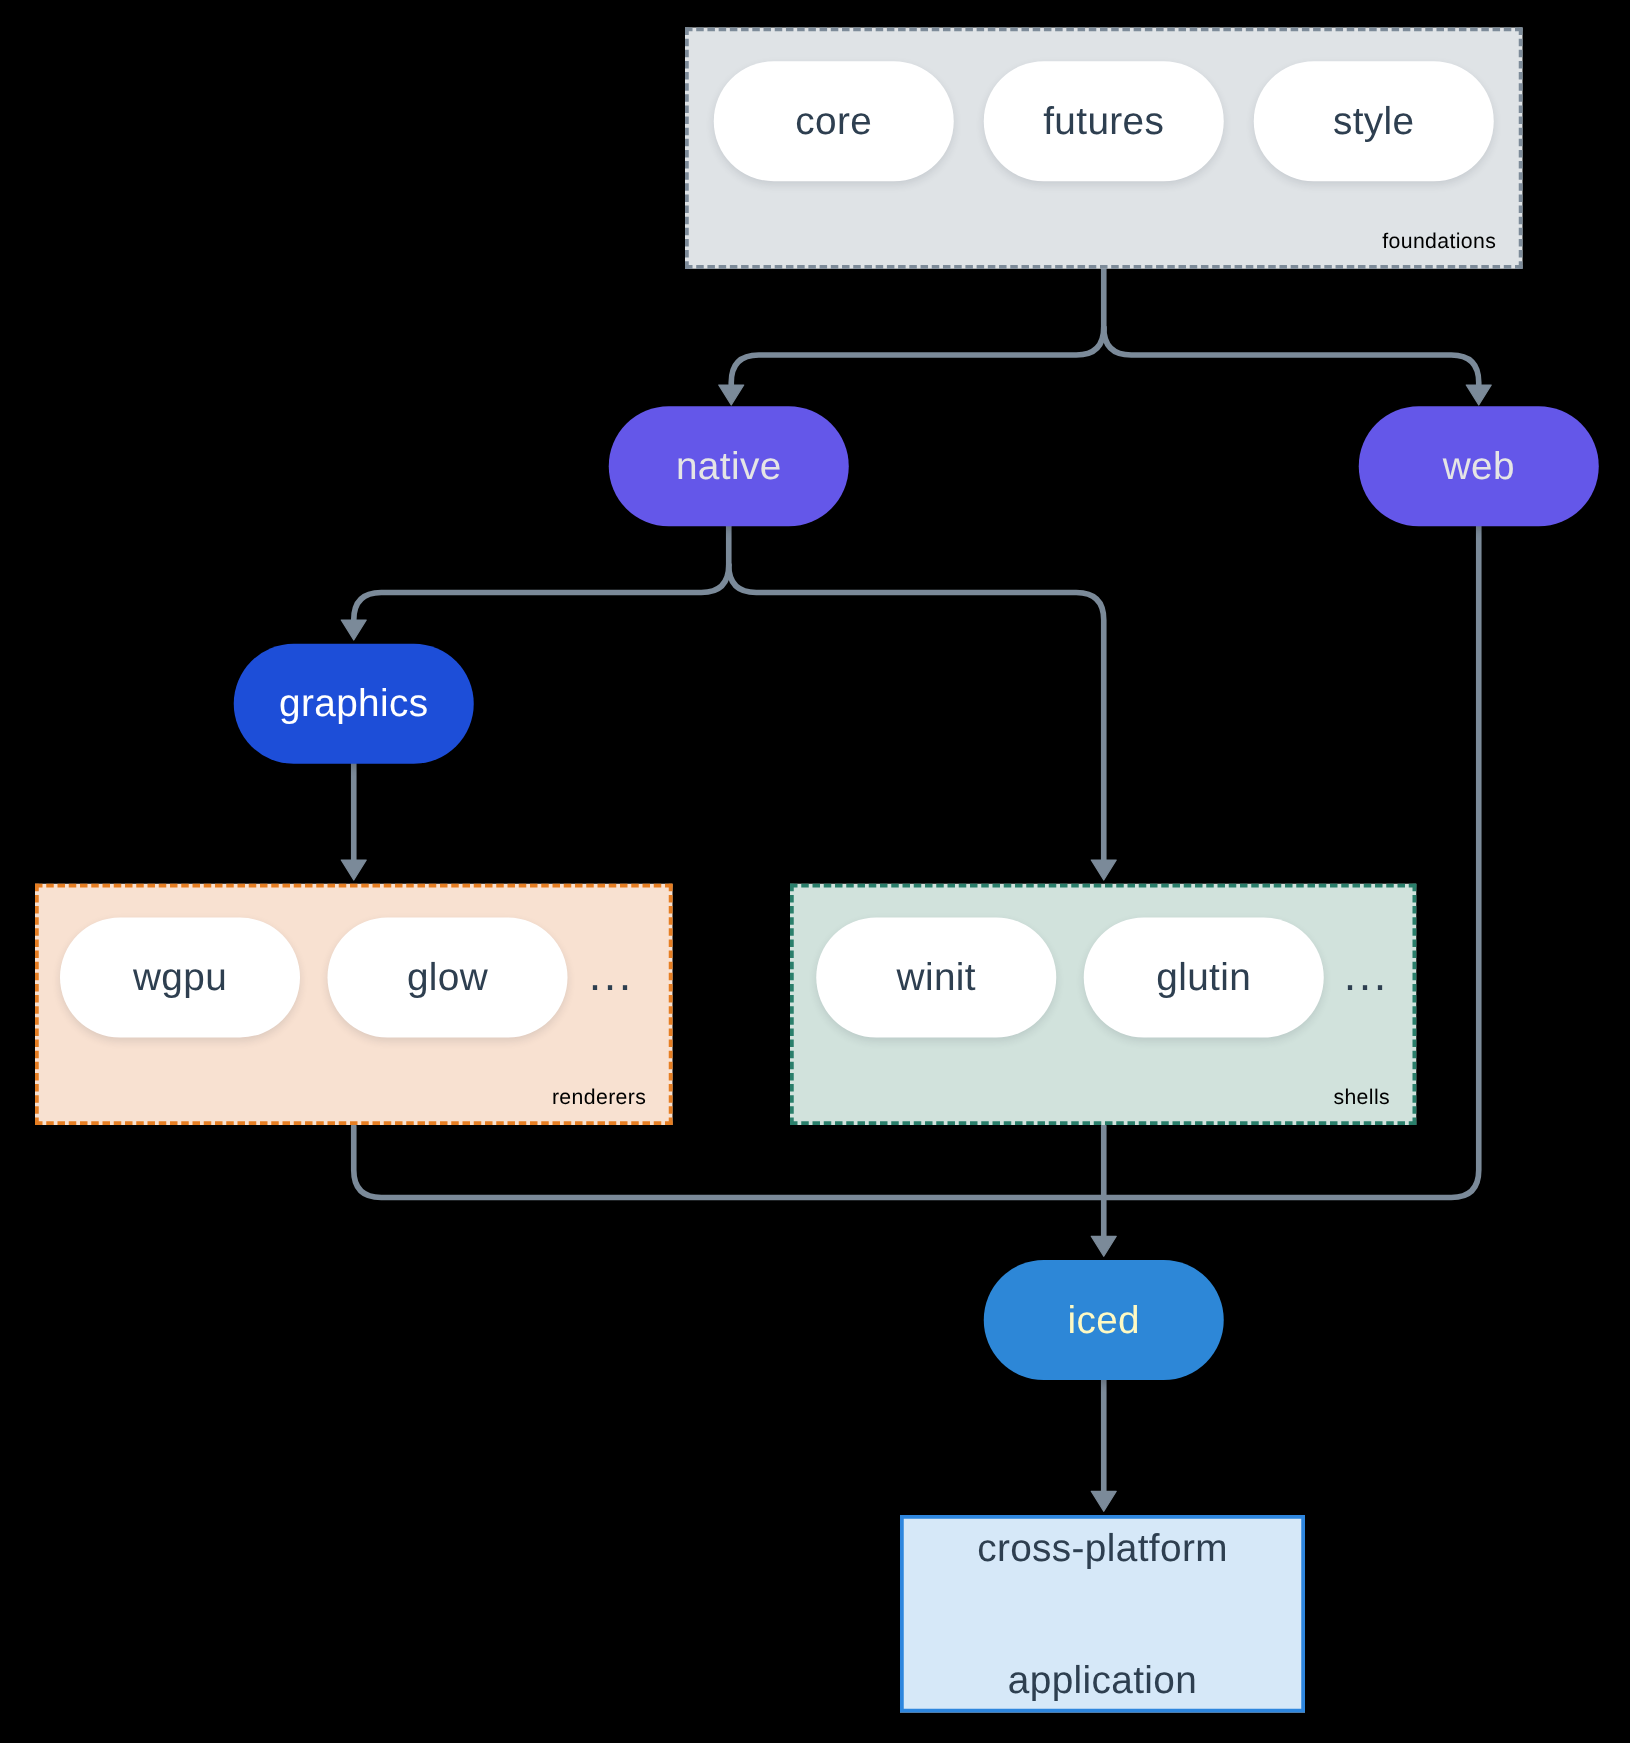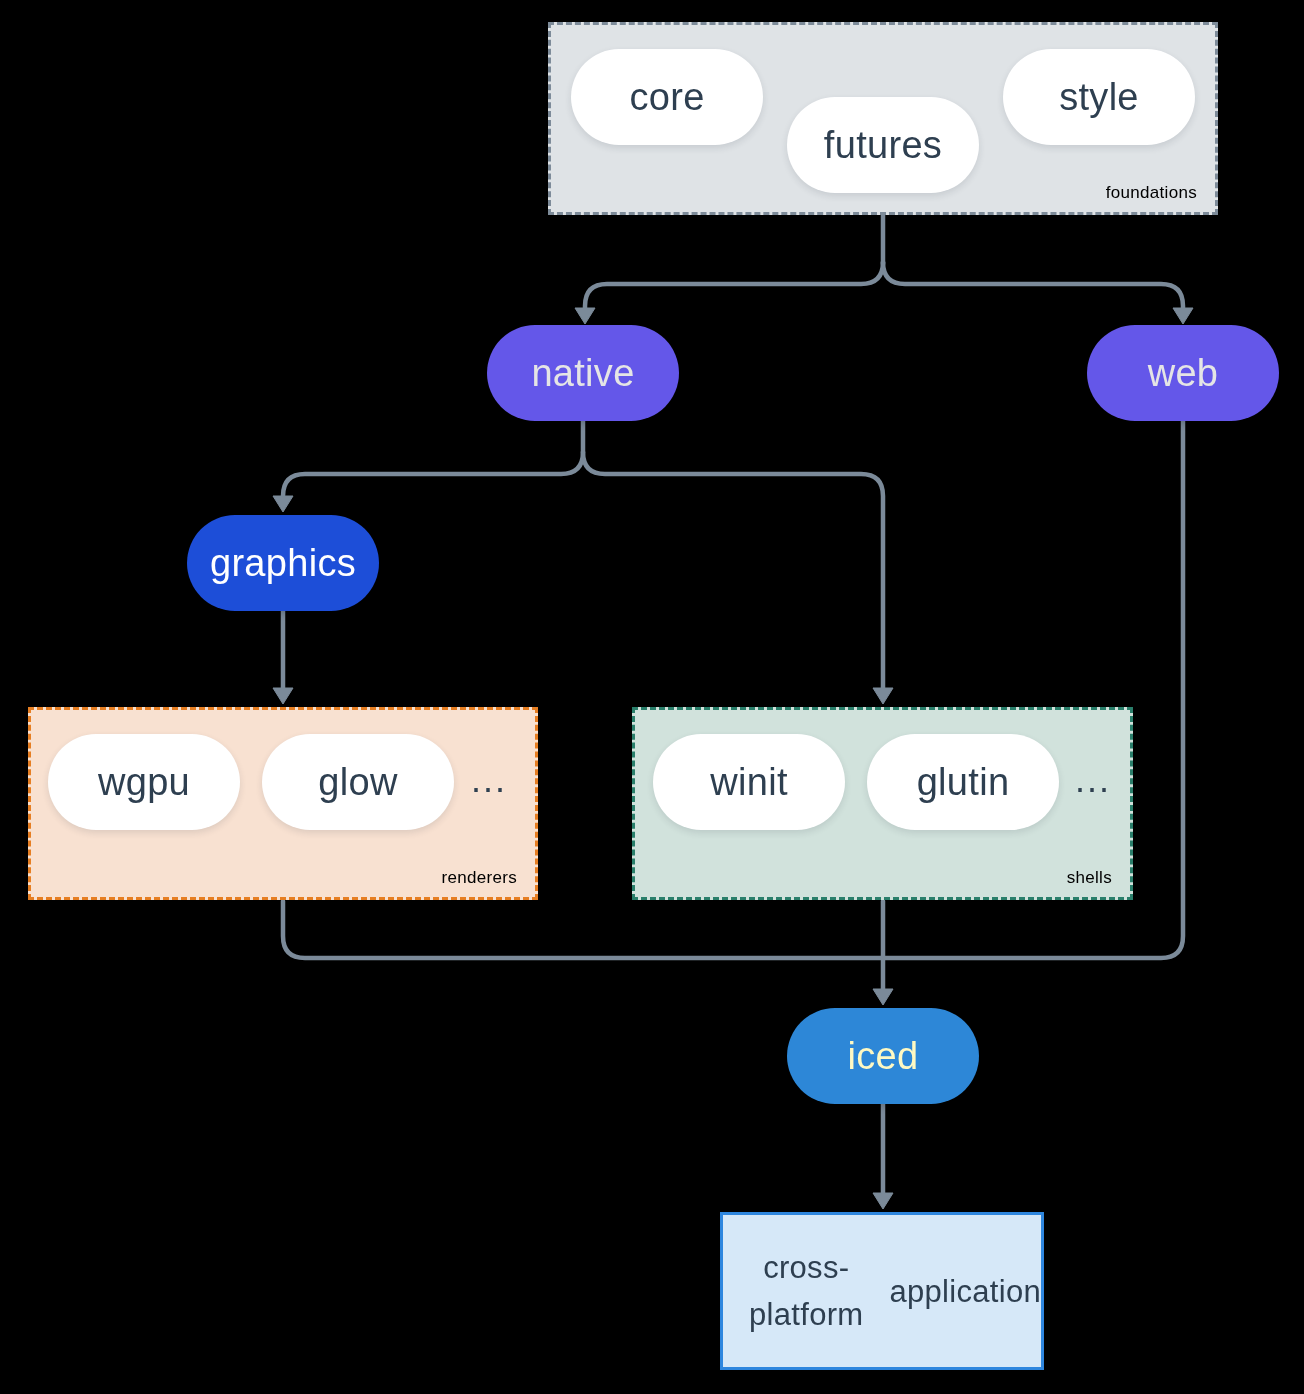--- a/index.html
+++ b/index.html
@@ -22,7 +22,7 @@
     width: 192px; height: 96px;
     border-radius: 48px;
     display: flex; align-items: center; justify-content: center;
-    font-size: 38px; letter-spacing: 0.3px;
+    font-size: 31px; letter-spacing: 0.3px;
     color: #2e3f50;
   }
   .pill.white  { background: #ffffff; box-shadow: 0 3px 7px rgba(30,45,60,0.10); }

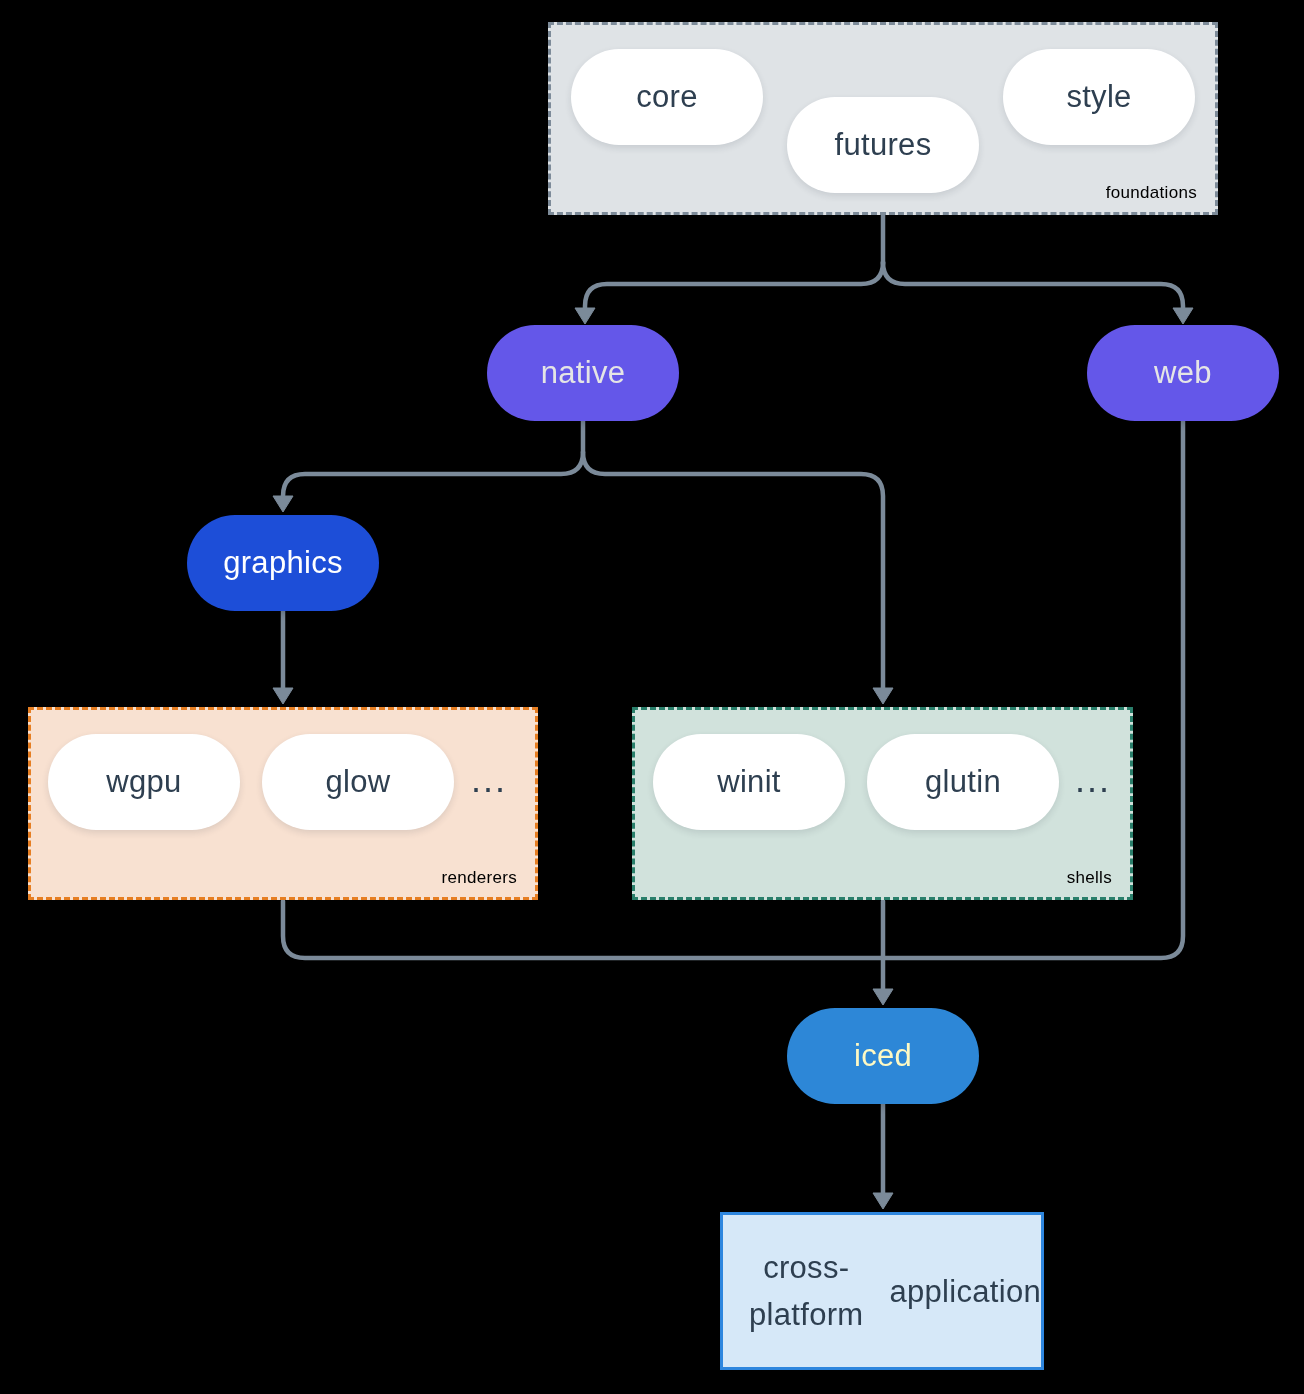--- a/index.html
+++ b/index.html
@@ -105,7 +105,7 @@
 
   <div class="group foundations">
     <div class="pill white" style="left:20px; top:24px;">core</div>
-    <div class="pill white" style="left:236px; top:24px;margin-top:48px;">futures</div>
+    <div class="pill white" style="left:236px; top:24px;">futures</div>
     <div class="pill white" style="left:452px; top:24px;">style</div>
     <div class="group-label">foundations</div>
   </div>

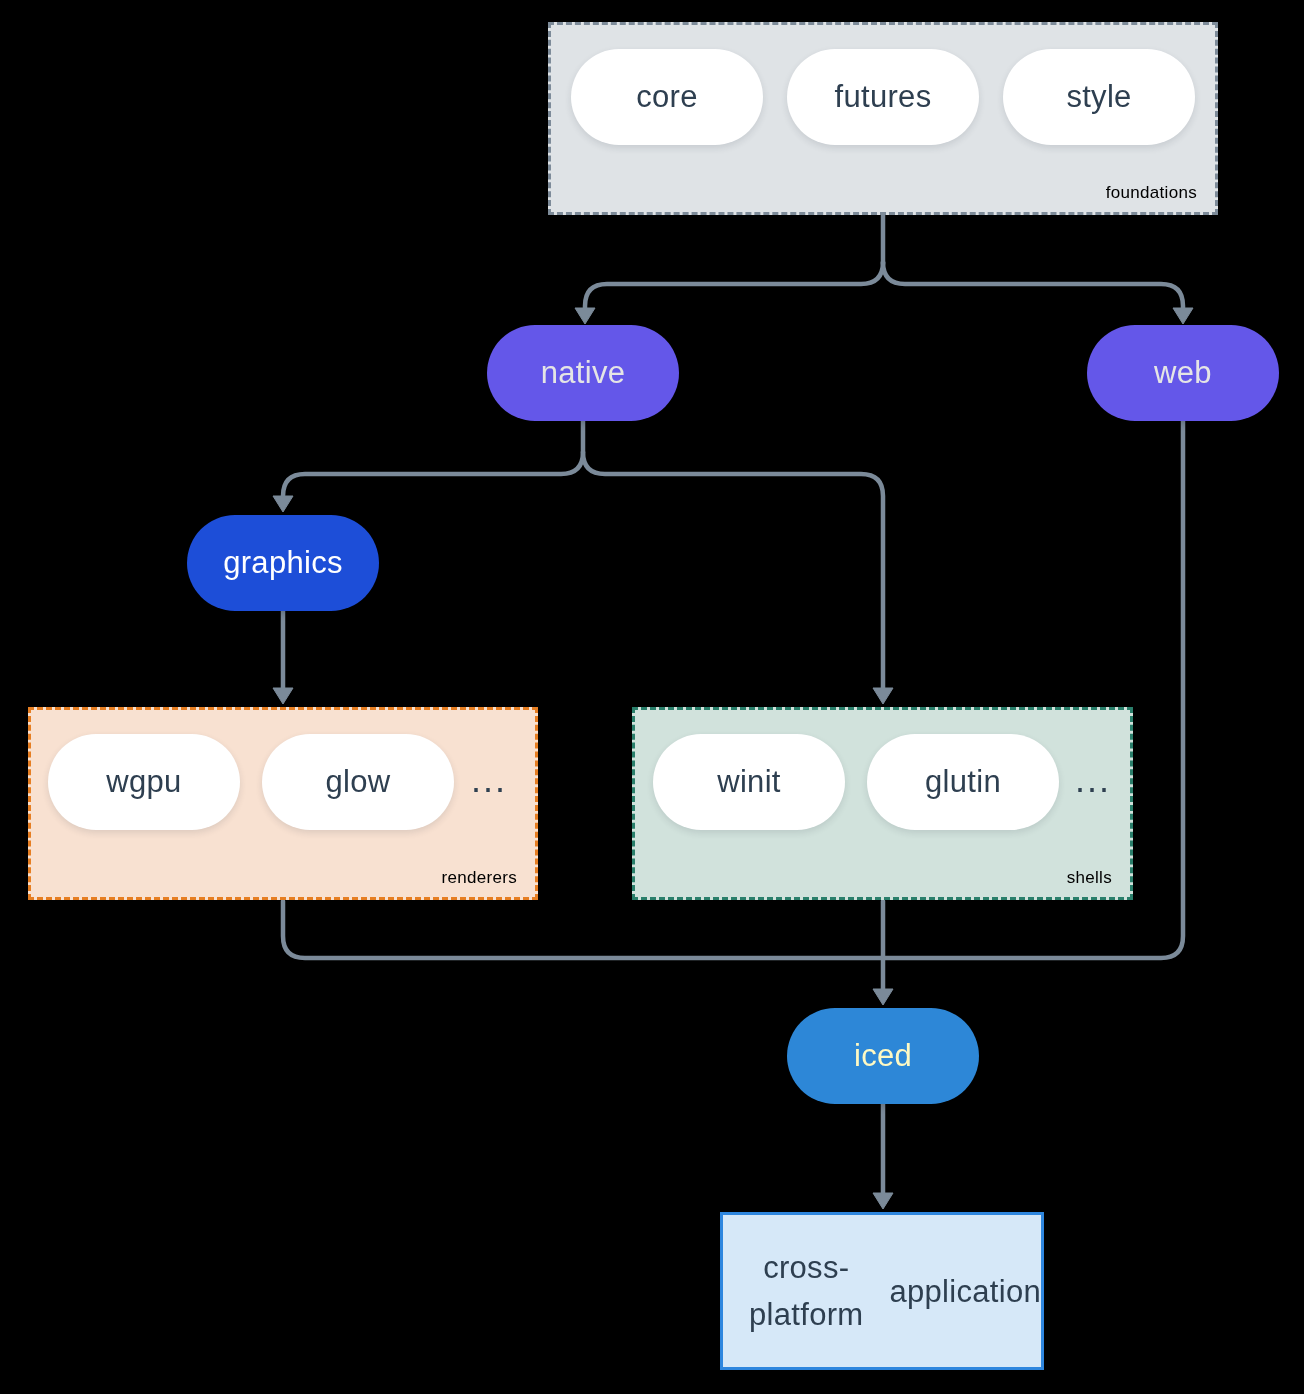--- a/index.html
+++ b/index.html
@@ -66,7 +66,7 @@
     position: absolute; box-sizing: border-box;
     left: 720px; top: 1212px; width: 324px; height: 158px;
     background: #d6e8f8; border: 3px solid #2e86de;
-    display: flex; 
+    display: flex; flex-direction: column;
     align-items: center; justify-content: space-between;
     font-size: 31px; line-height: 47px; color: #2e3f50;
     letter-spacing: 0.3px; text-align: center;

